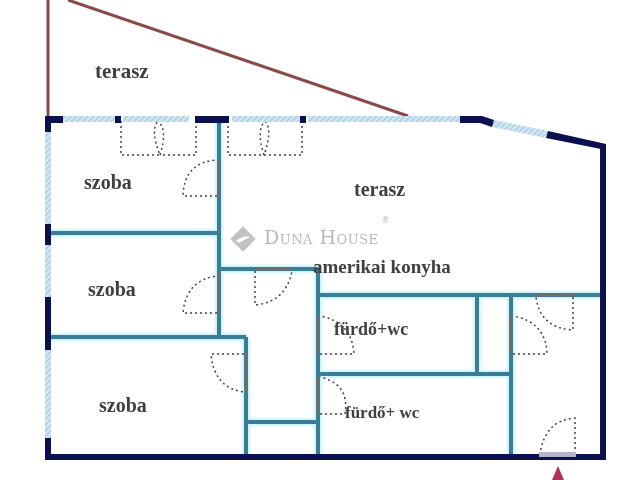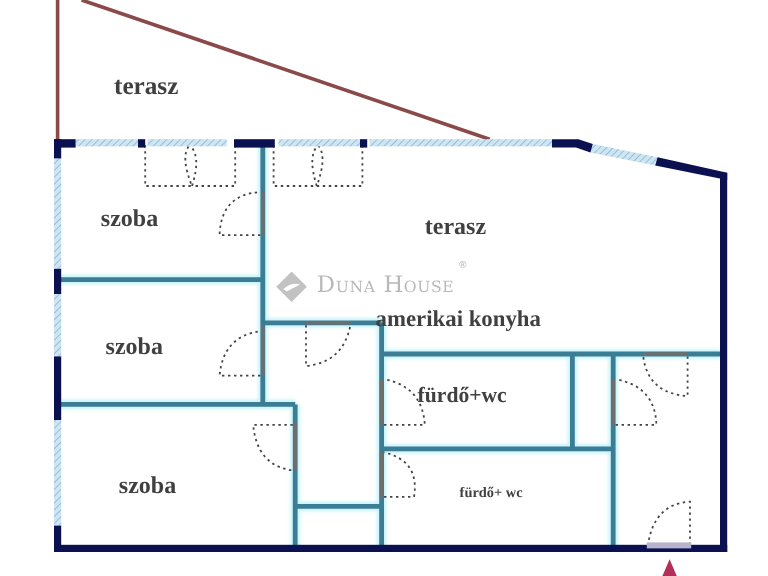--- a/index.html
+++ b/index.html
@@ -142,7 +142,7 @@
 <div class="room-label" style="left:99px; top:394px; font-size:20px;">szoba</div>
 <div class="room-label" style="left:354px; top:178px; font-size:20px;">terasz</div>
 <div class="room-label" style="left:313px; top:256px; font-size:19px;">amerikai konyha</div>
-<div class="room-label" style="left:348px; top:319px; font-size:18px;">fürdő+wc</div>
+<div class="room-label" style="left:334px; top:319px; font-size:18px;">fürdő+wc</div>
 <div class="room-label" style="left:345px; top:403px; font-size:12px;margin-left:38px;">fürdő+ wc</div>
 
 </body></html>

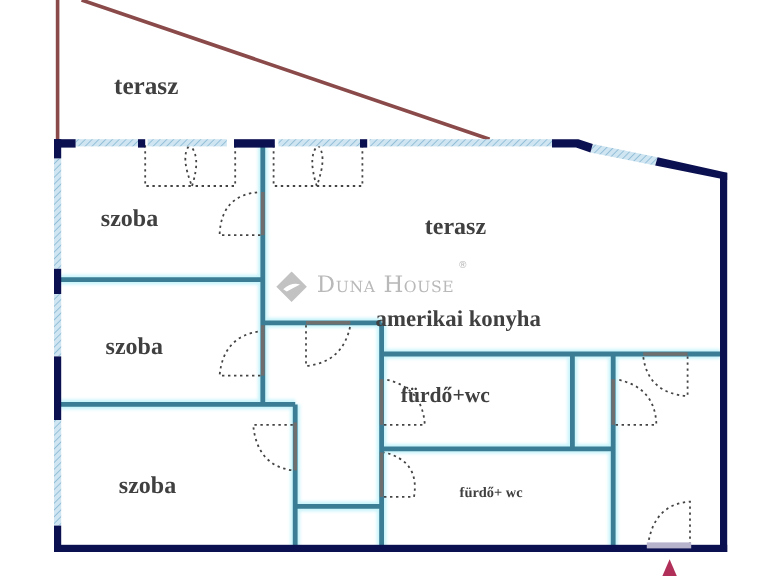--- a/index.html
+++ b/index.html
@@ -143,6 +143,6 @@
 <div class="room-label" style="left:354px; top:178px; font-size:20px;">terasz</div>
 <div class="room-label" style="left:313px; top:256px; font-size:19px;">amerikai konyha</div>
 <div class="room-label" style="left:334px; top:319px; font-size:18px;">fürdő+wc</div>
-<div class="room-label" style="left:345px; top:403px; font-size:12px;margin-left:38px;">fürdő+ wc</div>
+<div class="room-label" style="left:345px; top:403px; font-size:17px;">fürdő+ wc</div>
 
 </body></html>

